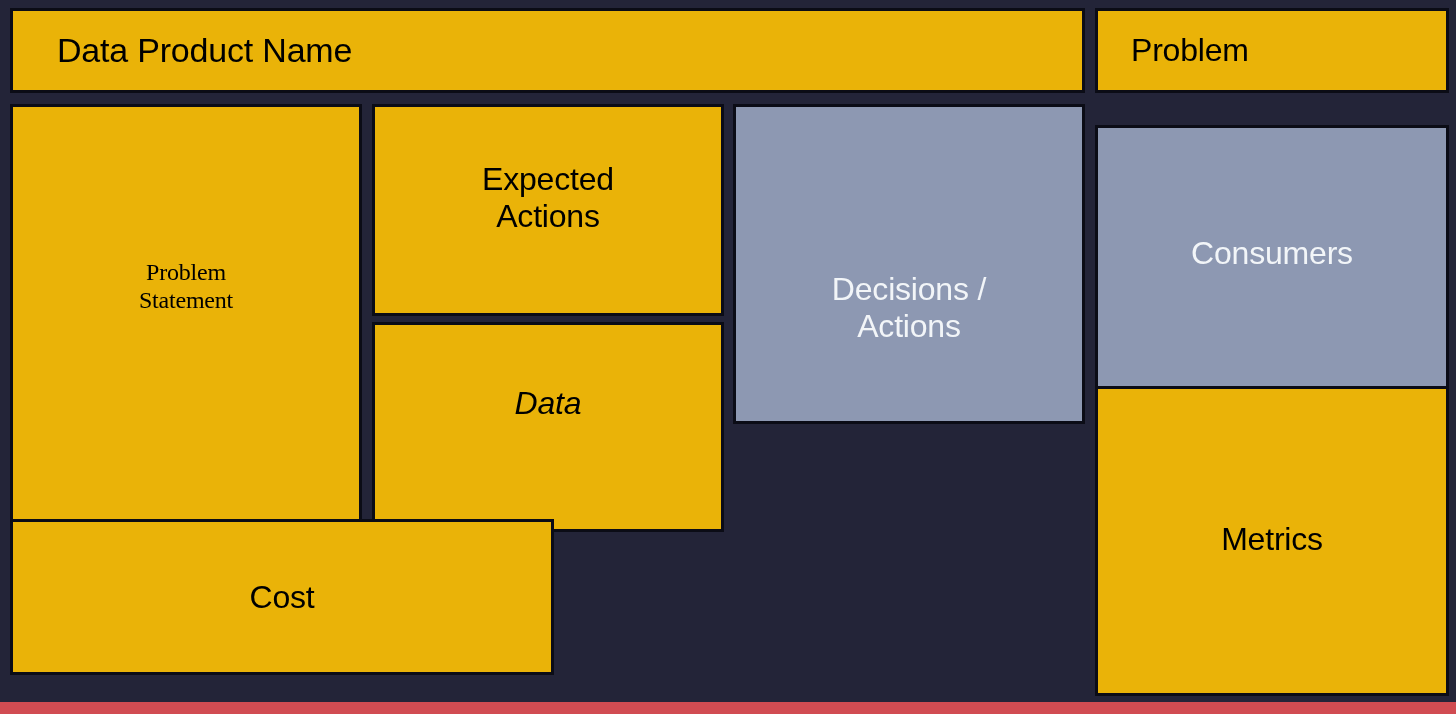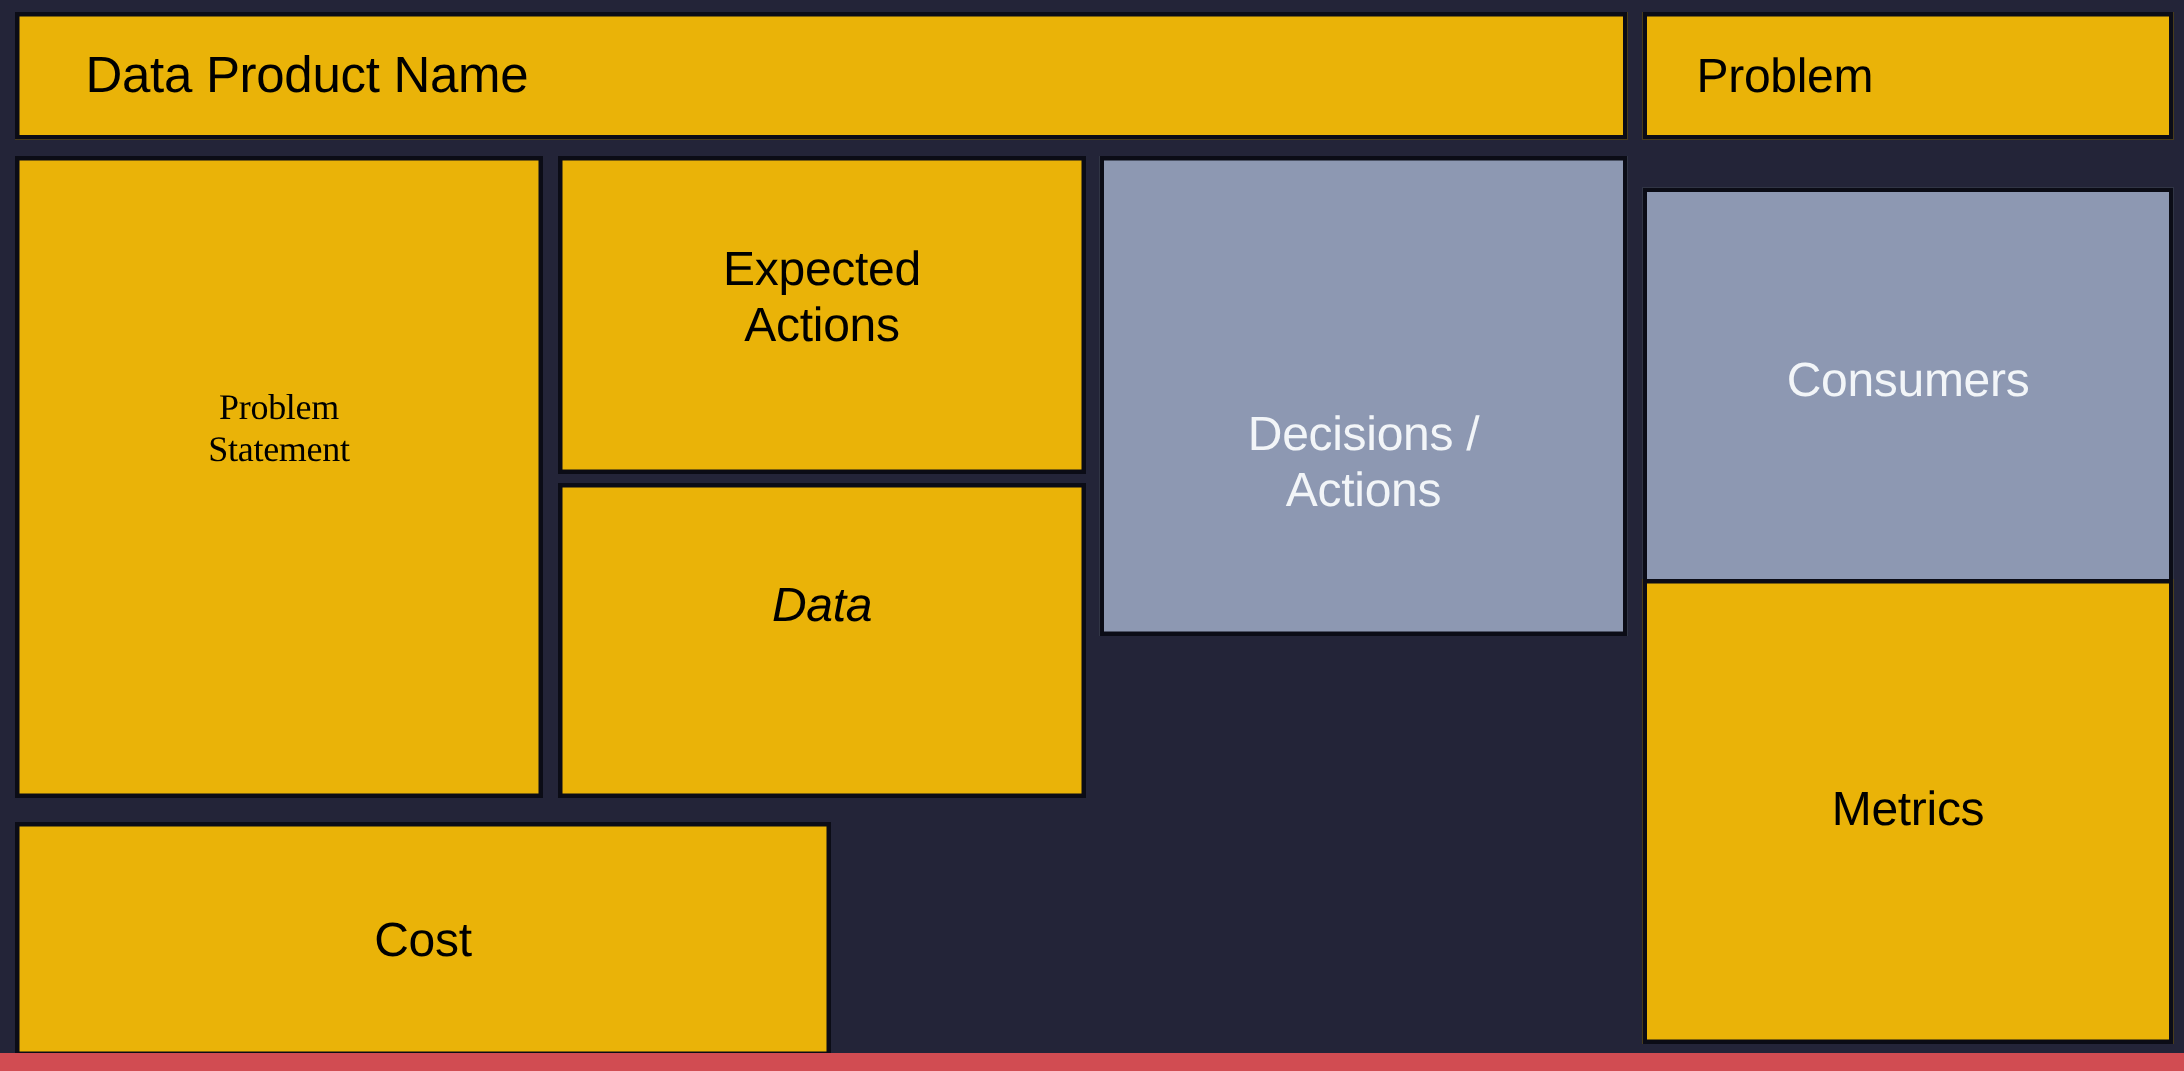--- a/index.html
+++ b/index.html
@@ -139,7 +139,7 @@
 
   
   #cell-cost {
-    left: 10px;  top: 548px;
+    left: 10px;  top: 519px;
     width: 544px; height: 156px;
   }
   #cell-cost .label { font-size: 32px; }

